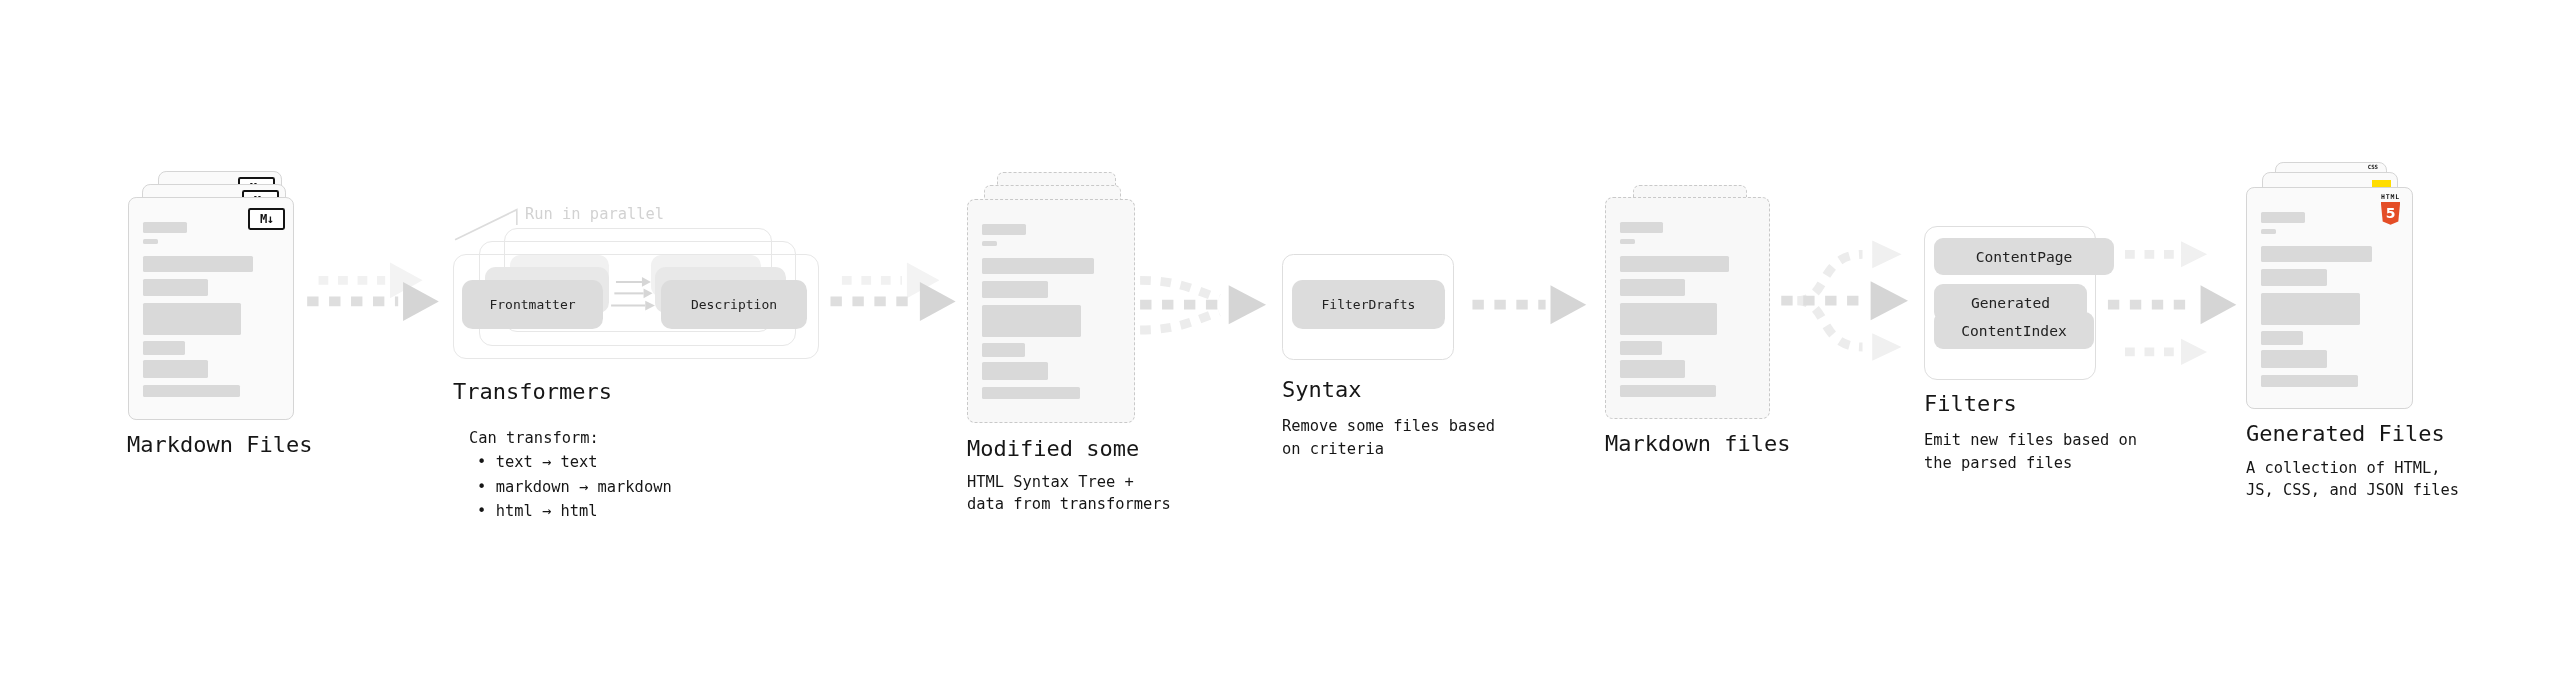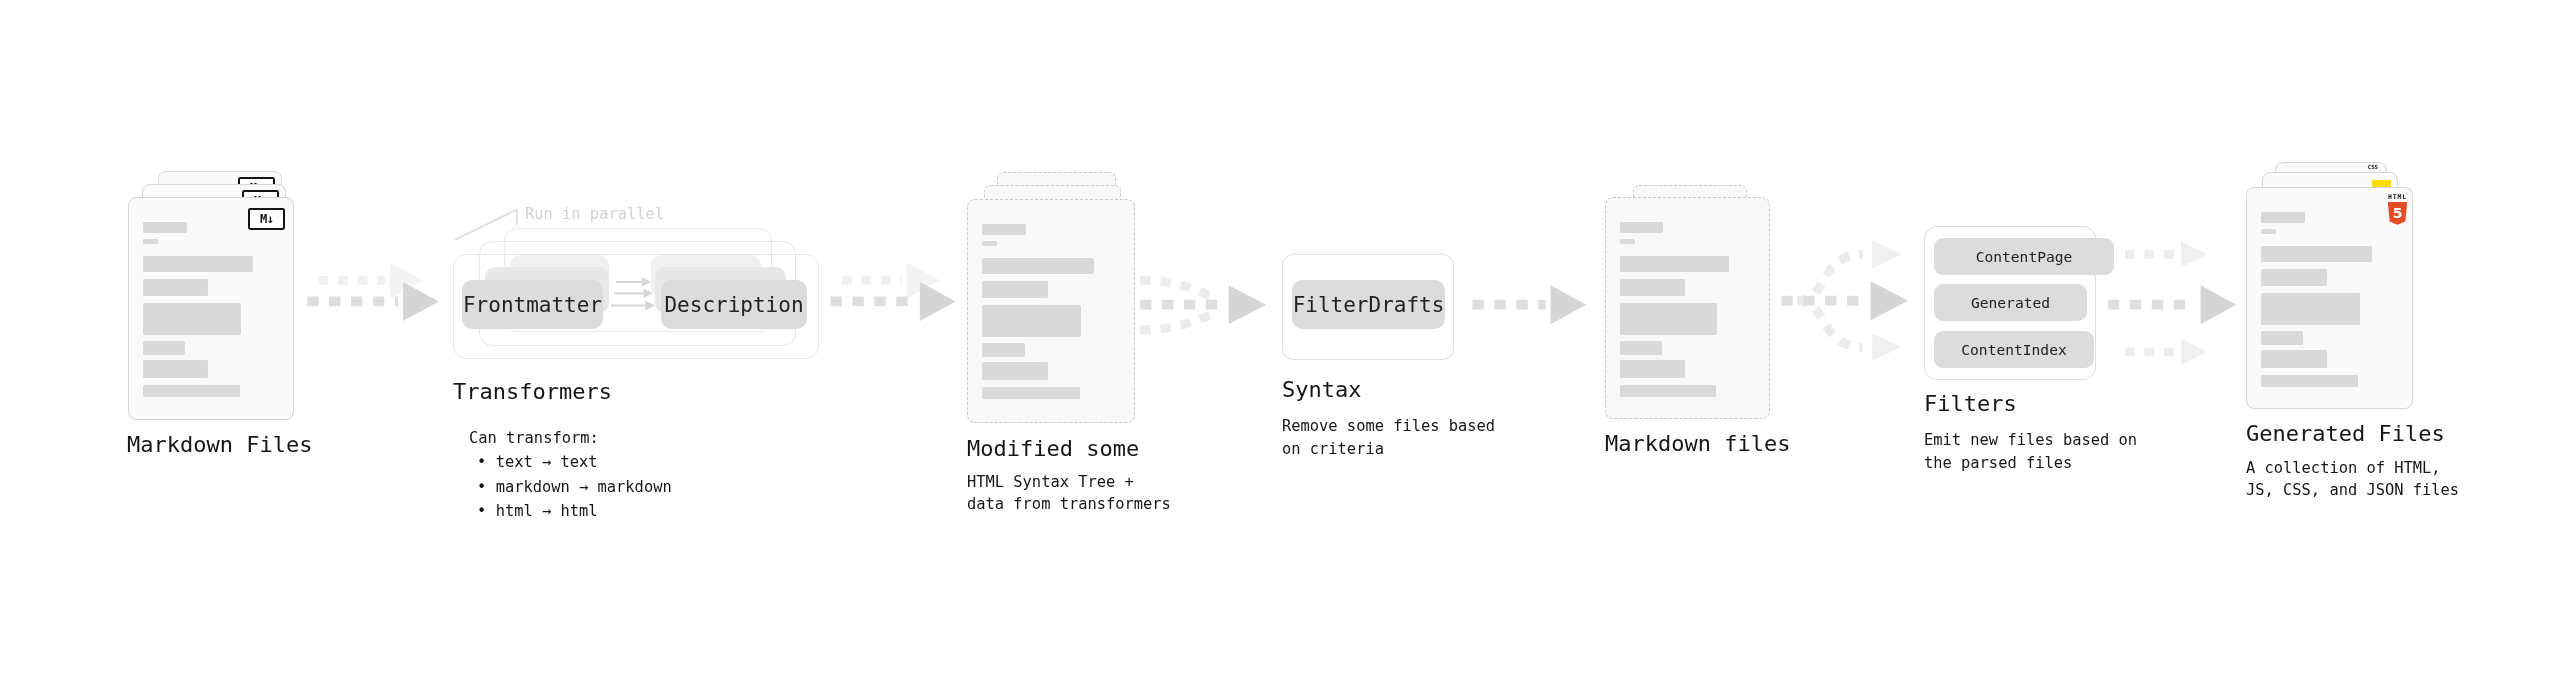--- a/index.html
+++ b/index.html
@@ -236,7 +236,7 @@
           <div class="bar" style="width: 48%; height: 18px; margin-top: 5.7px;"></div>
           <div class="bar" style="width: 71%; height: 12.2px; margin-top: 6.5px;"></div>
         </div>
-      <div class="html5-badge" style="right:4px;top:5.7px">
+      <div class="html5-badge" style="right:11px;top:5.7px">
         <div class="h5top">HTML</div>
         <div class="h5shield">
             <span>5</span>

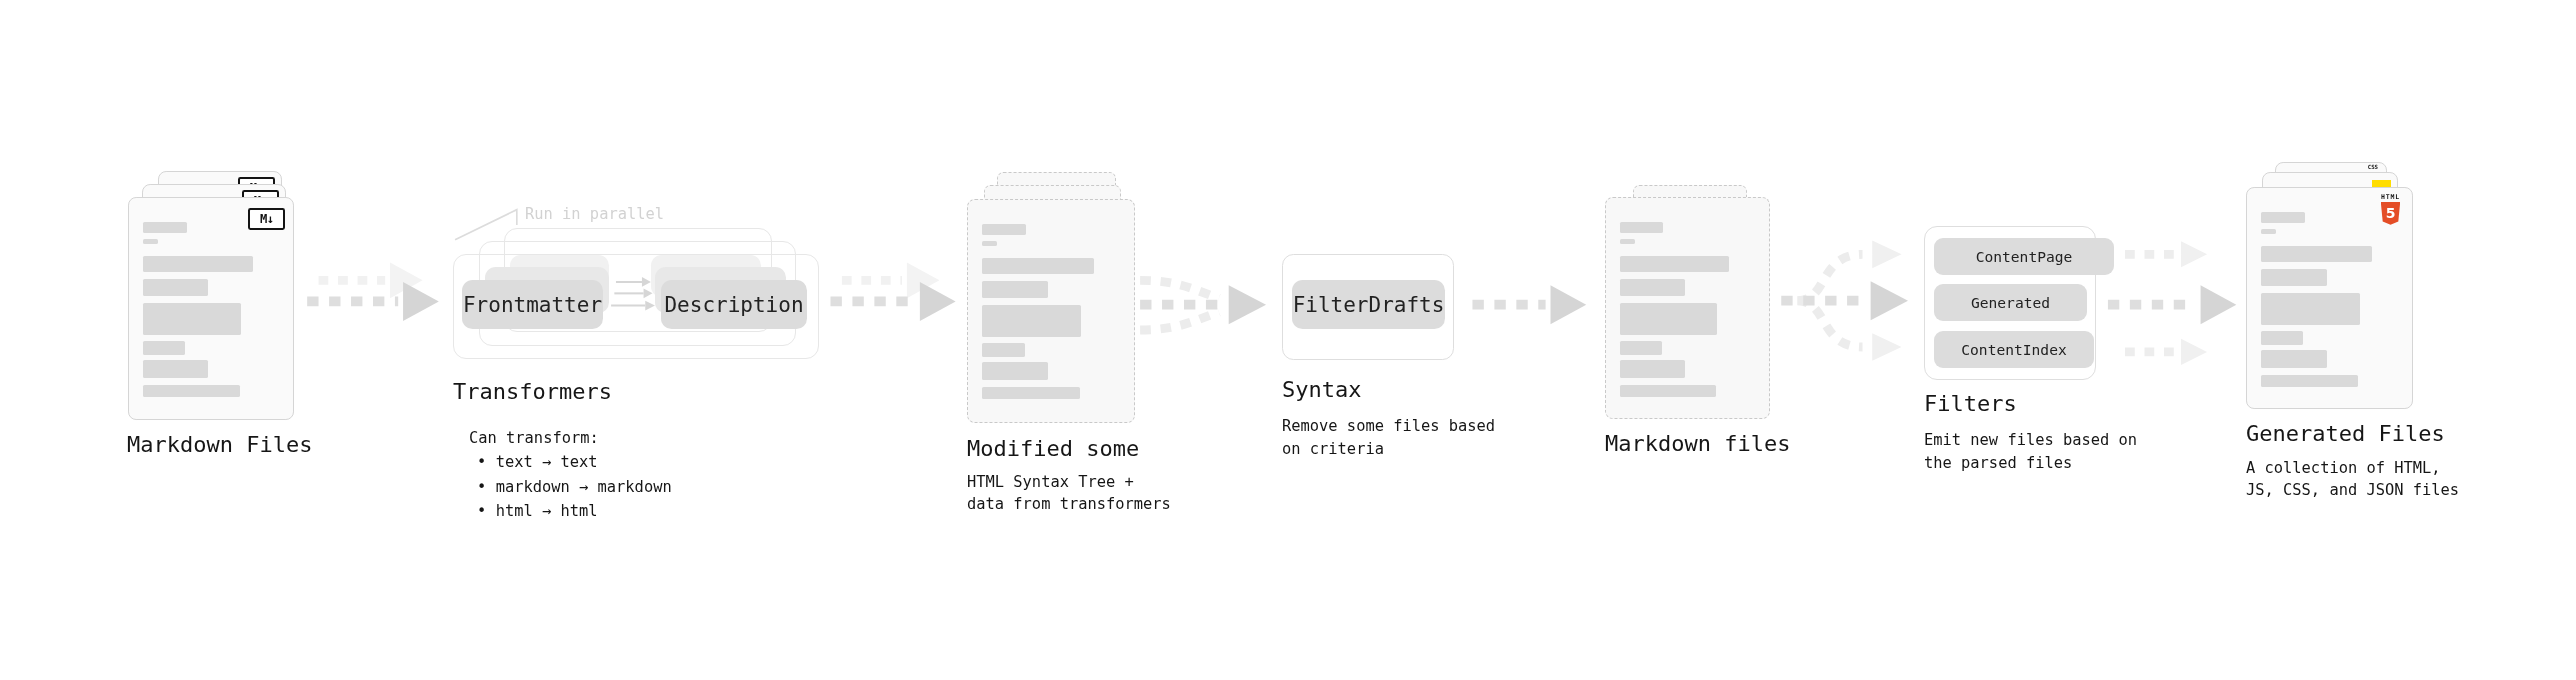--- a/index.html
+++ b/index.html
@@ -33,7 +33,7 @@
   .tbox{position:absolute;border:1.6px solid #e7e7e7;border-radius:13px;background:transparent;box-sizing:border-box;}
   .panel{position:absolute;border:1.6px solid #dedede;border-radius:11.4px;background:#ffffff;box-sizing:border-box;}
   .pill{position:absolute;border-radius:10.6px;box-sizing:border-box;display:flex;align-items:center;justify-content:center;
-        font-size:21px;color:#222222;}
+        font-size:13px;color:#222222;}
   .pill.l0{background:#f1f1f1;} .pill.l1{background:#e8e8e8;} .pill.l2{background:#dcdcdc;}
   .pill.sm{font-size:14.6px;border-radius:9px;}
 

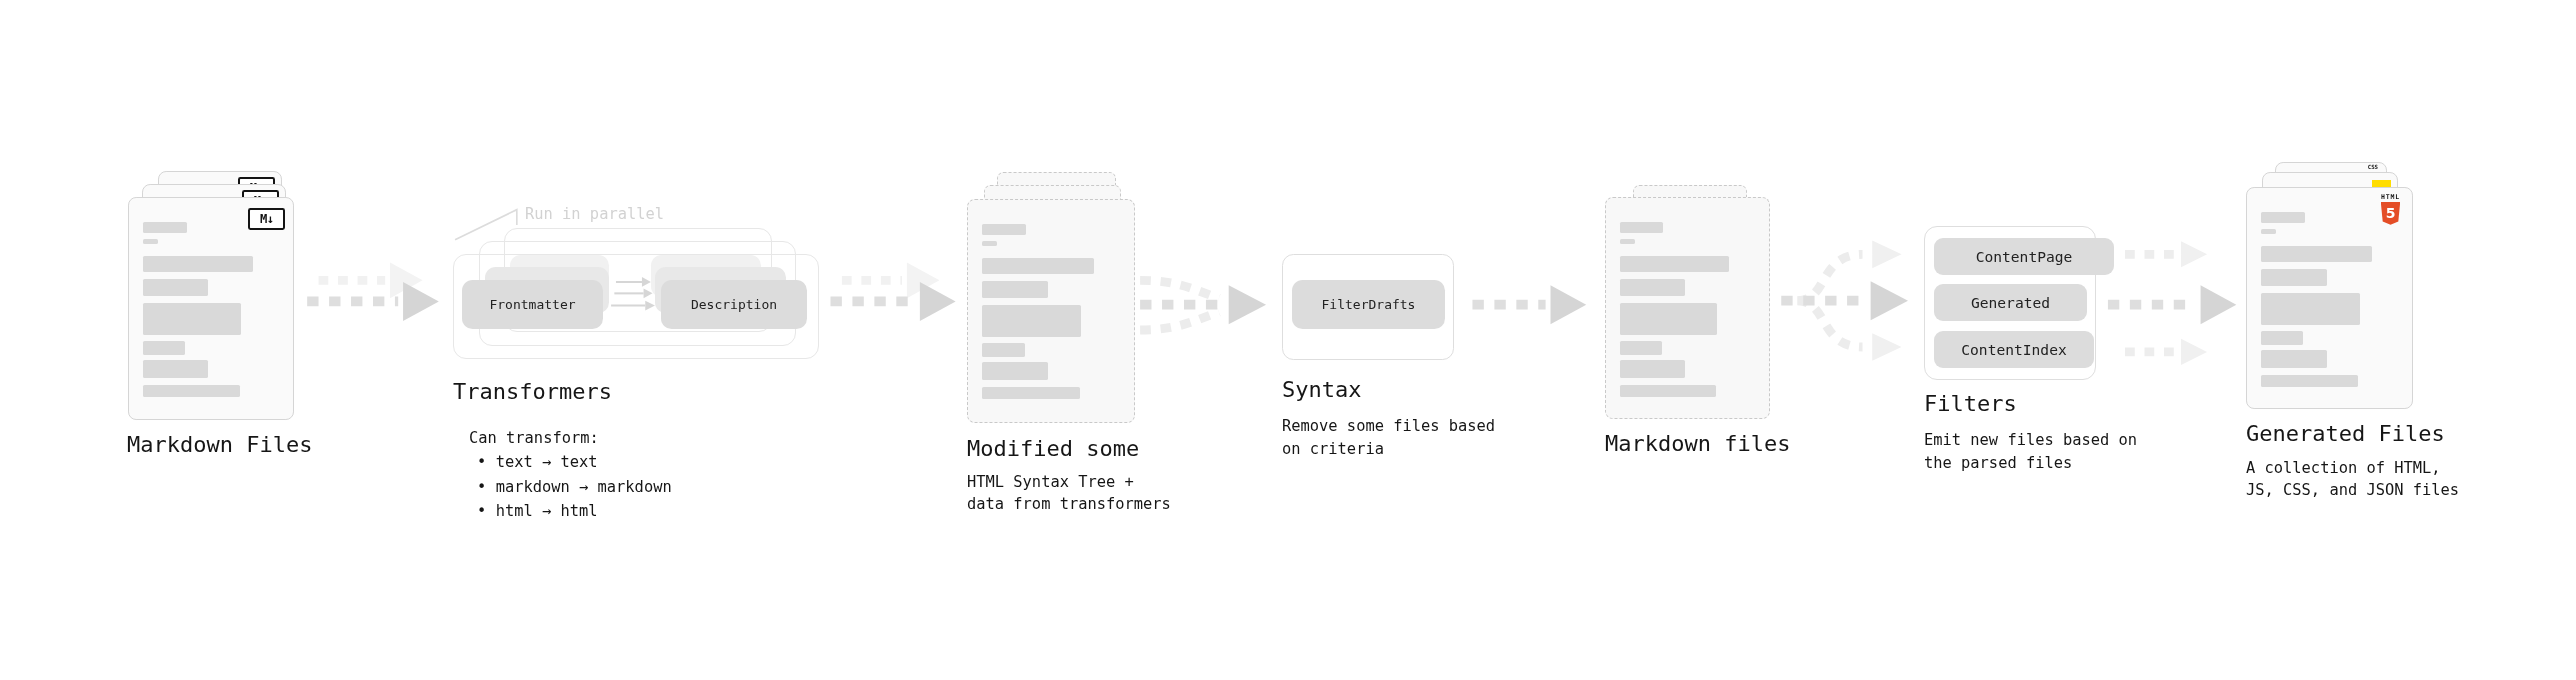--- a/index.html
+++ b/index.html
@@ -207,7 +207,7 @@
     <div class="panel" style="left:1924px;top:226px;width:172px;height:154px;border-radius:13px"></div>
     <div class="pill l2 sm" style="left:1934px;top:238px;width:180px;height:37px">ContentPage</div>
     <div class="pill l2 sm" style="left:1934px;top:284px;width:153px;height:37px">Generated</div>
-    <div class="pill l2 sm" style="left:1934px;top:331px;width:160px;height:37px">ContentIndex</div>
+    <div class="pill l2 sm" style="left:1934px;top:312px;width:160px;height:37px">ContentIndex</div>
     <div class="abs h" style="left:1924px;top:391px">Filters</div>
     <div class="abs d" style="left:1924px;top:429px;line-height:23px">
       <span class="ln">Emit new files based on</span>

